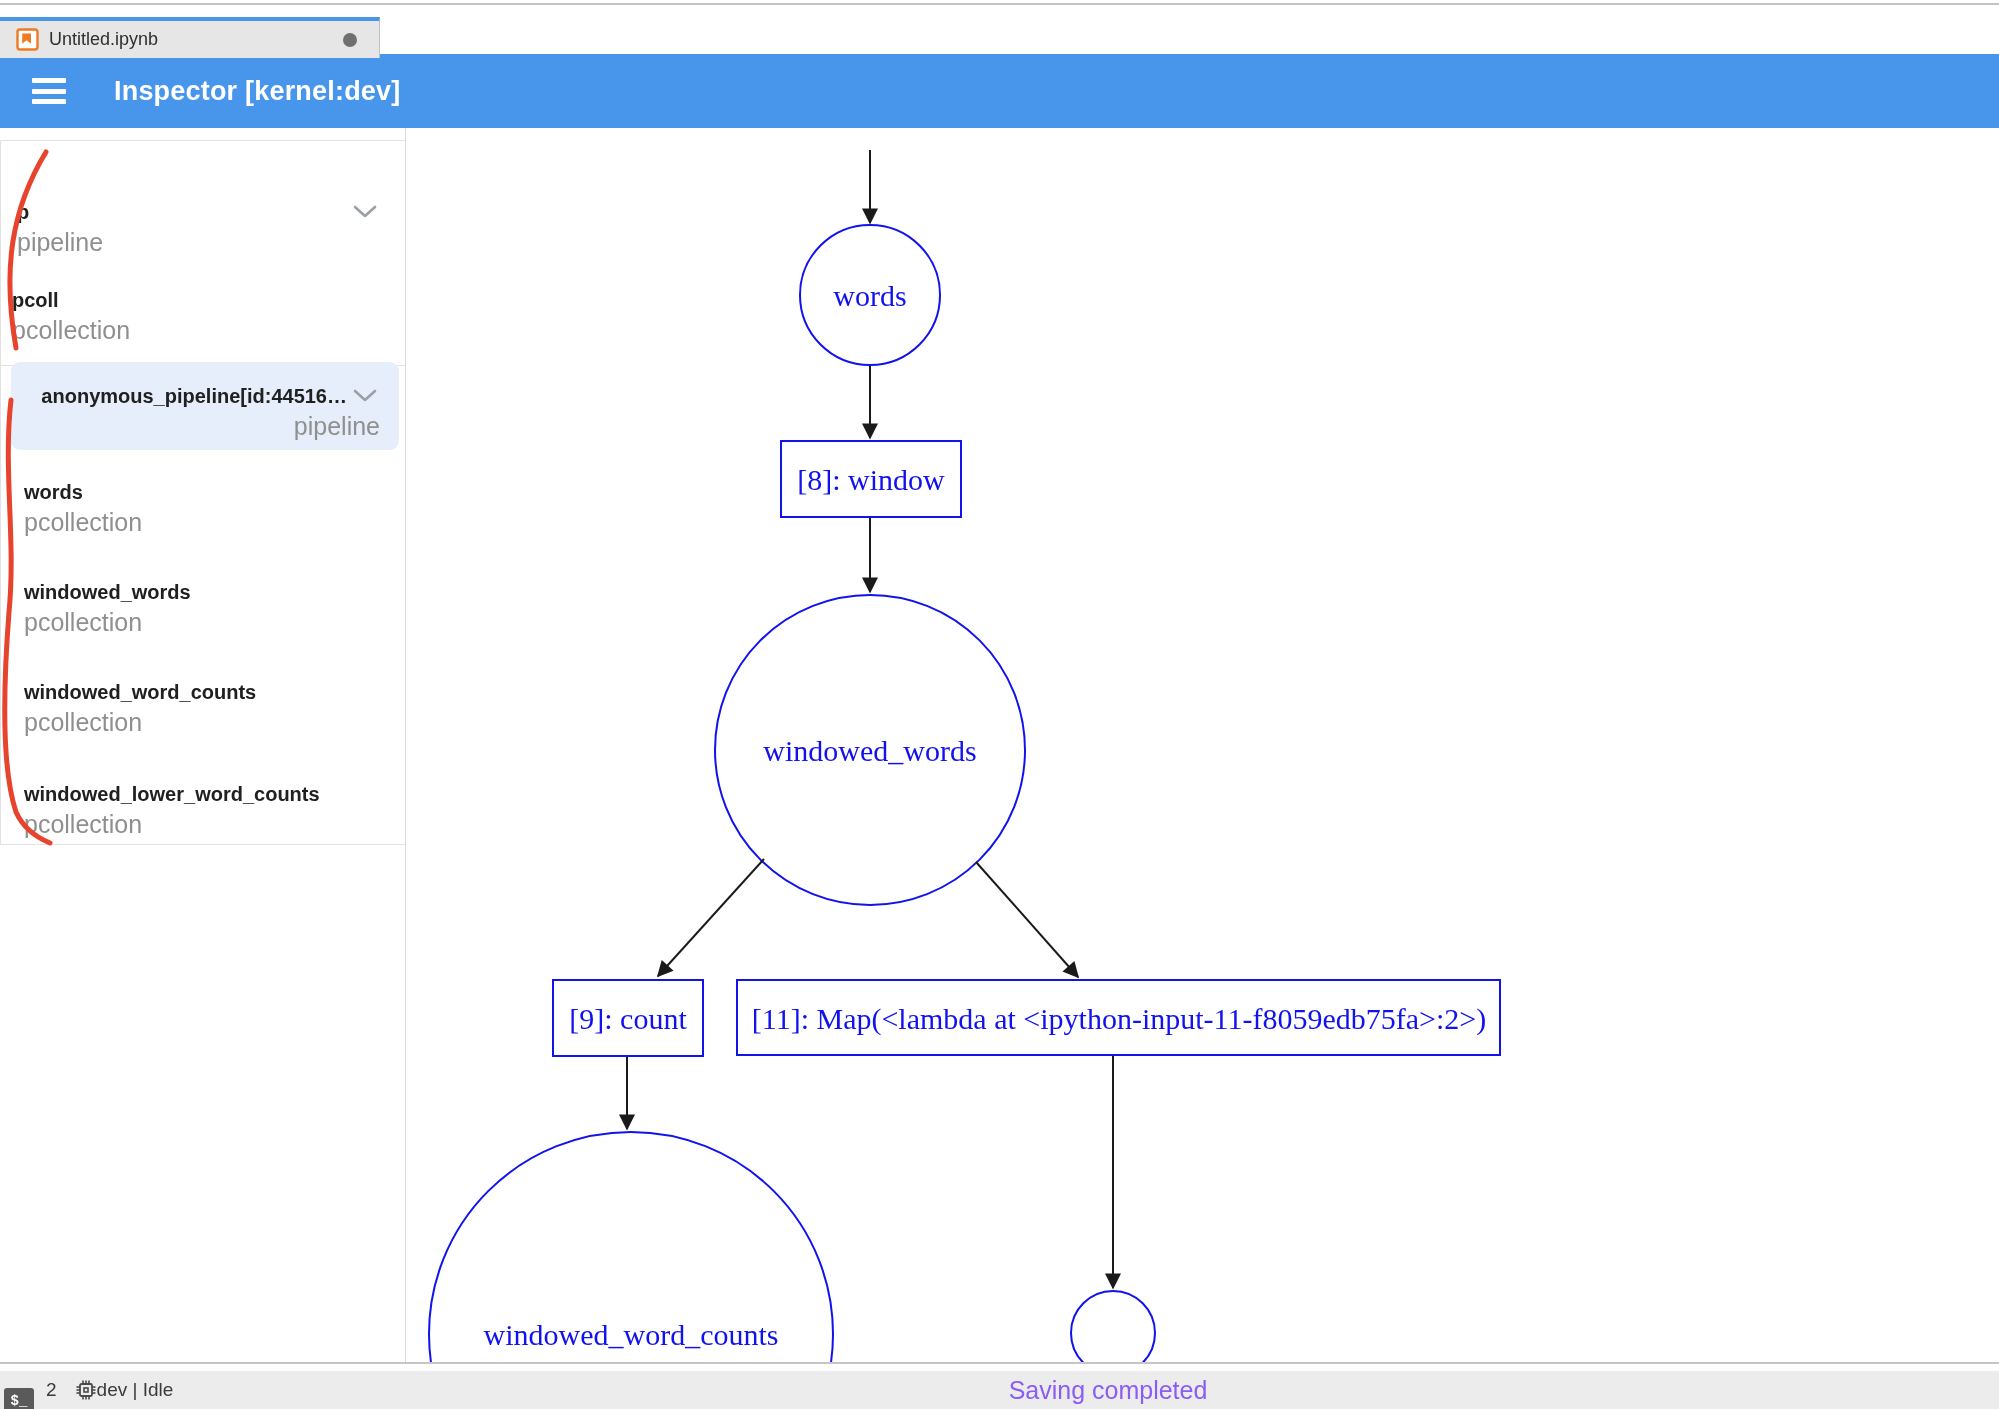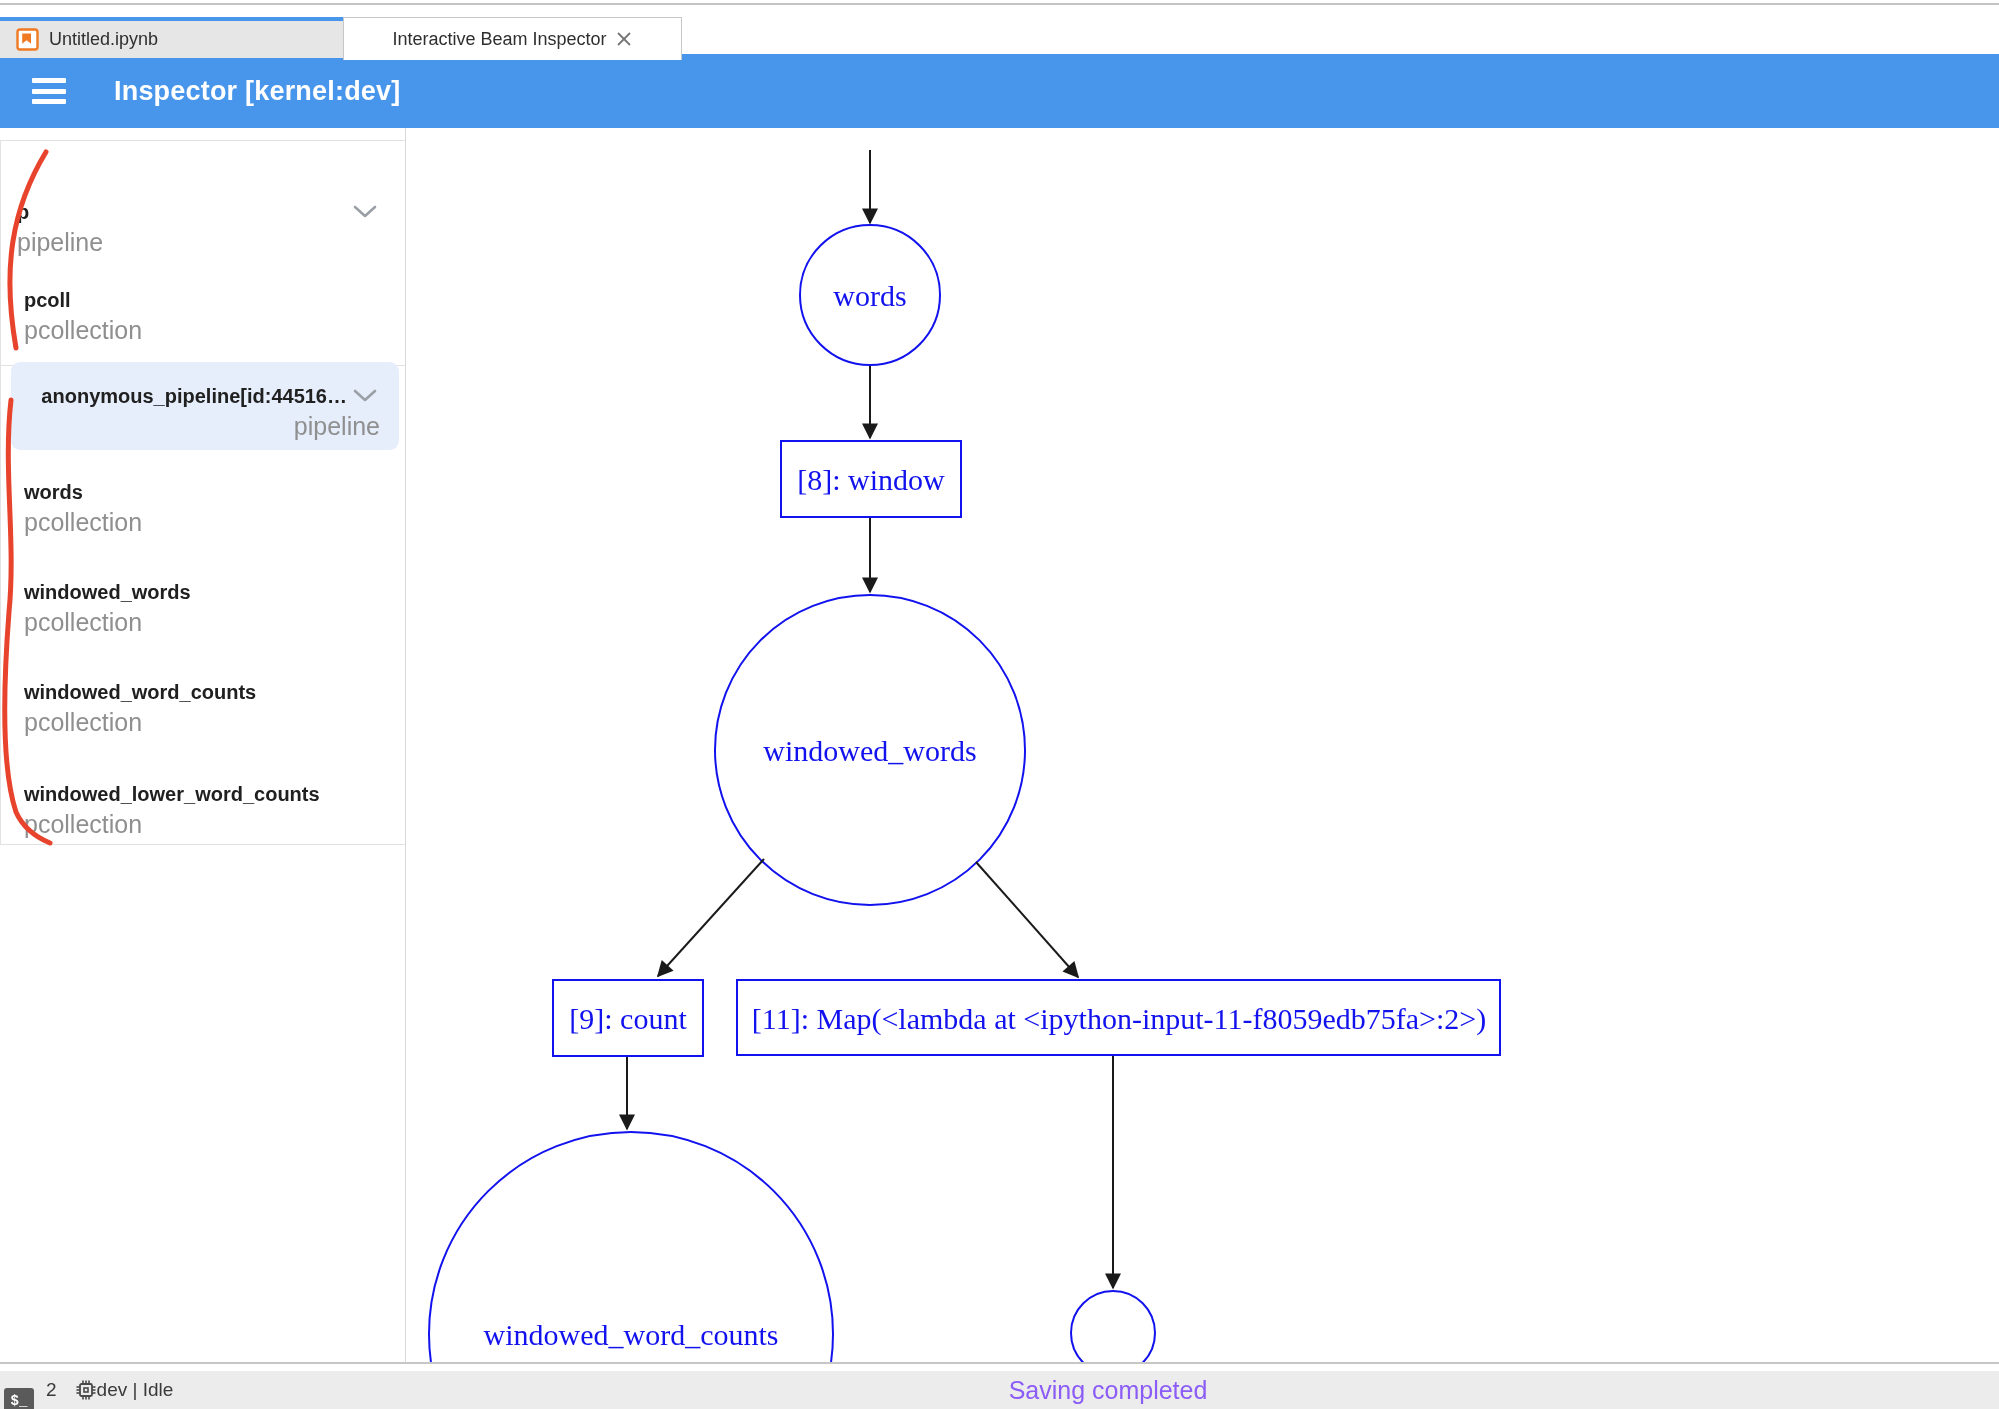--- a/index.html
+++ b/index.html
@@ -92,13 +92,6 @@
     <span class="dirty-dot"></span>
   </div>
 
-  <div class="tab2">
-    <span class="tab-label">Interactive Beam Inspector</span>
-    <svg class="close-x" viewBox="0 0 18 18">
-      <line x1="3" y1="3" x2="15" y2="15" stroke="#757575" stroke-width="1.8"></line>
-      <line x1="15" y1="3" x2="3" y2="15" stroke="#757575" stroke-width="1.8"></line>
-    </svg>
-  </div>
 </div>
 
 <div class="header">

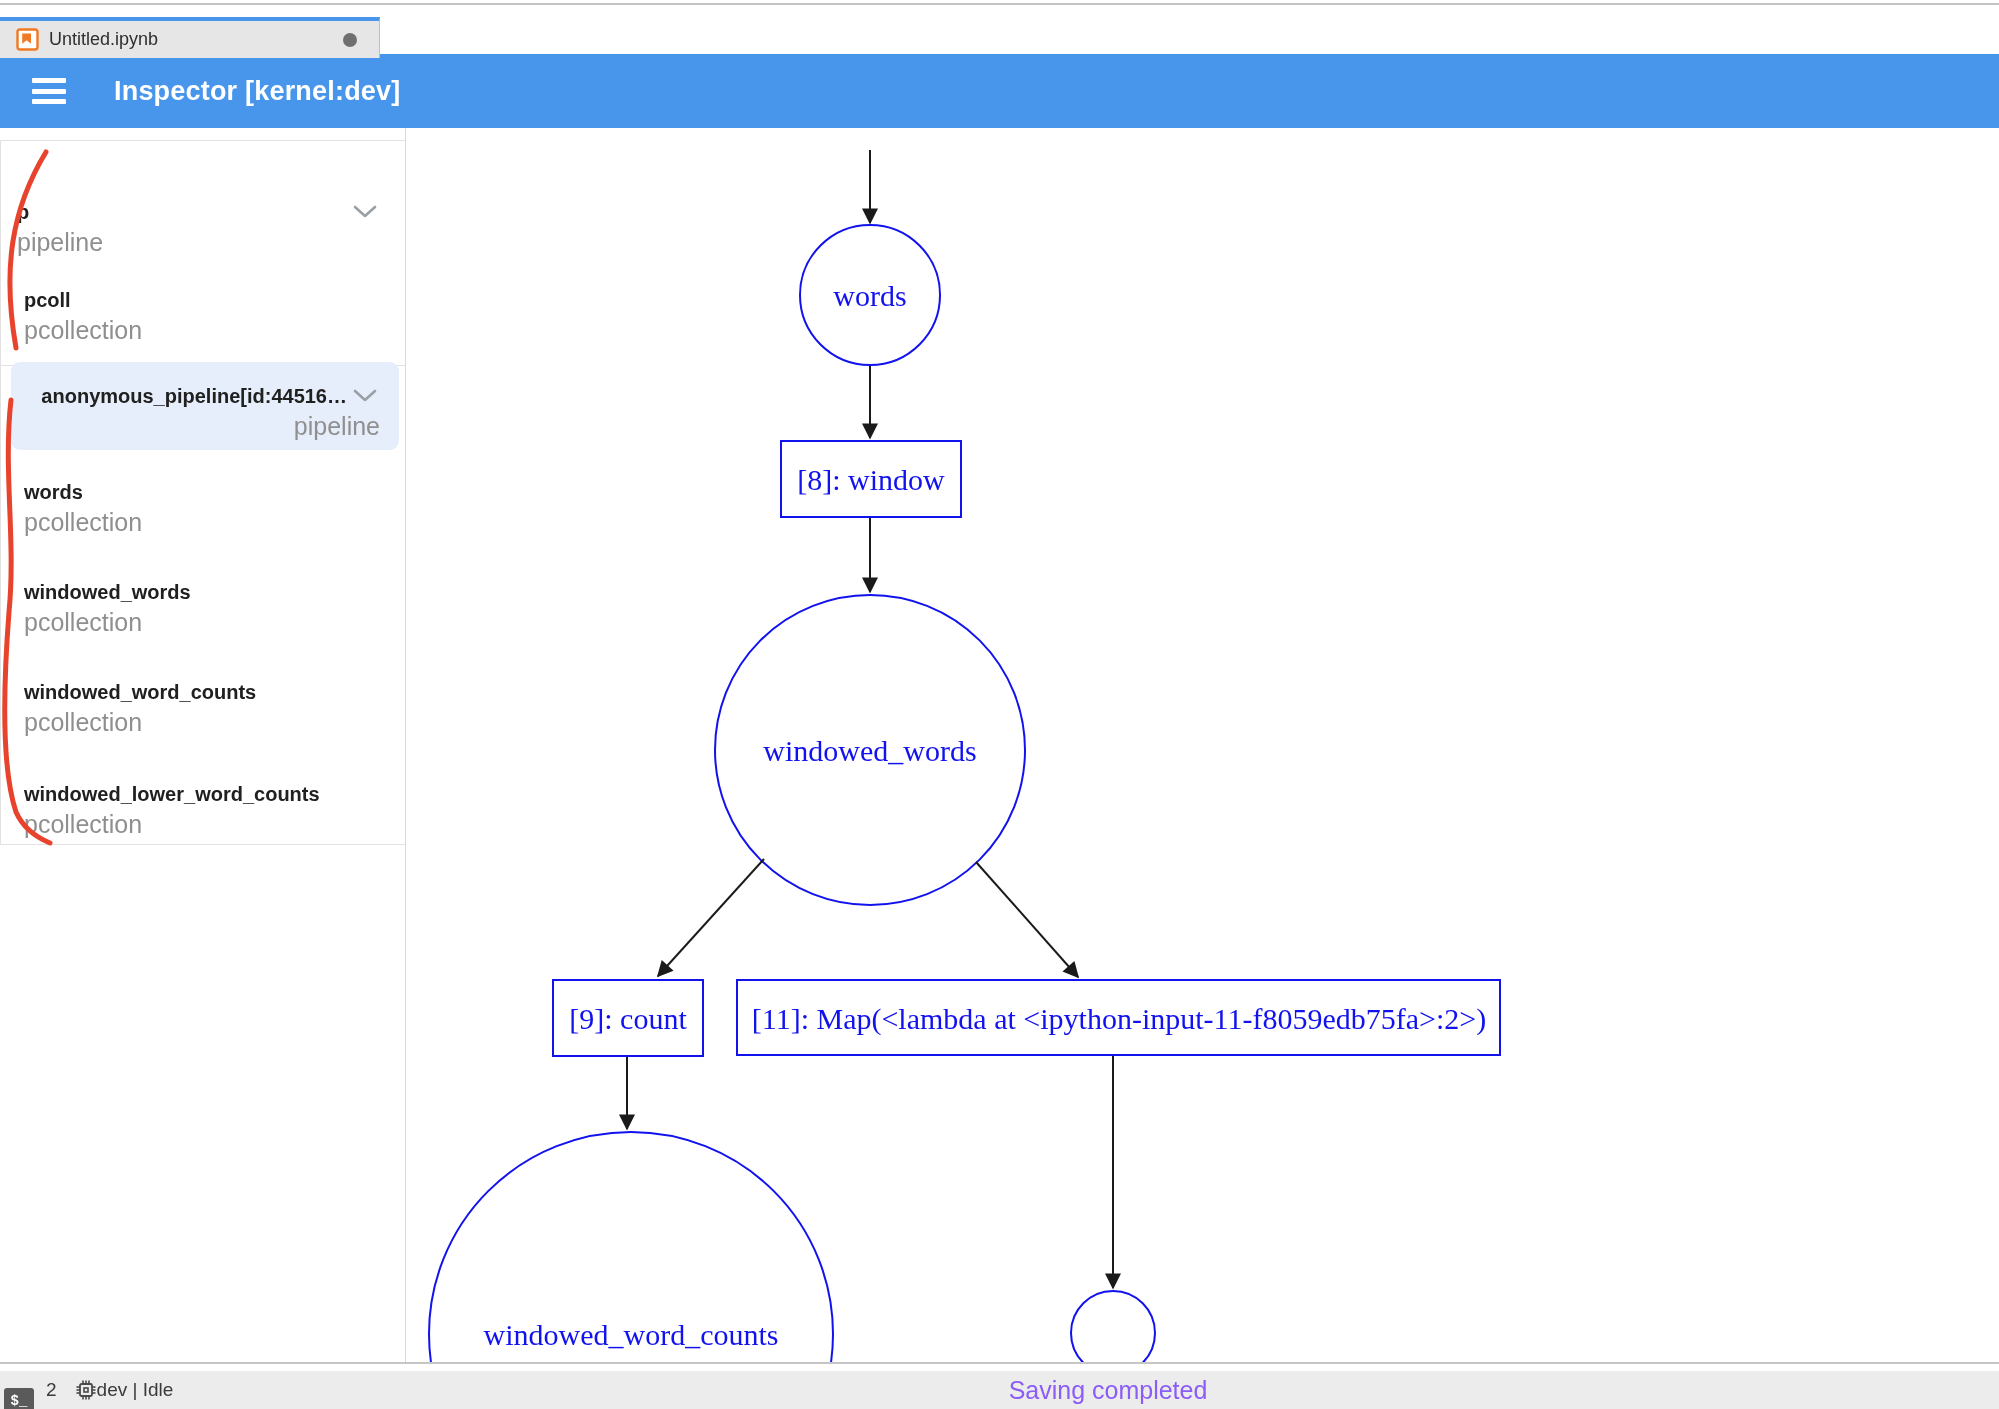--- a/index.html
+++ b/index.html
@@ -42,7 +42,7 @@
                 white-space:nowrap; overflow:hidden; text-overflow:ellipsis; max-width:330px; }
   .row .subtitle { font-size:25px; color:#8f8f8f; line-height:24px; margin-top:6px; }
   .row-p        { top:72px;  padding-left:17px; }
-  .row-pcoll    { top:160px; padding-left:24px; }
+  .row-pcoll    { top:160px; padding-left:12px; }
   .row-anon     { top:256px; padding-left:17px;text-align:right; }
   .row-words    { top:352px; padding-left:24px; }
   .row-wwords   { top:452px; padding-left:24px; }

